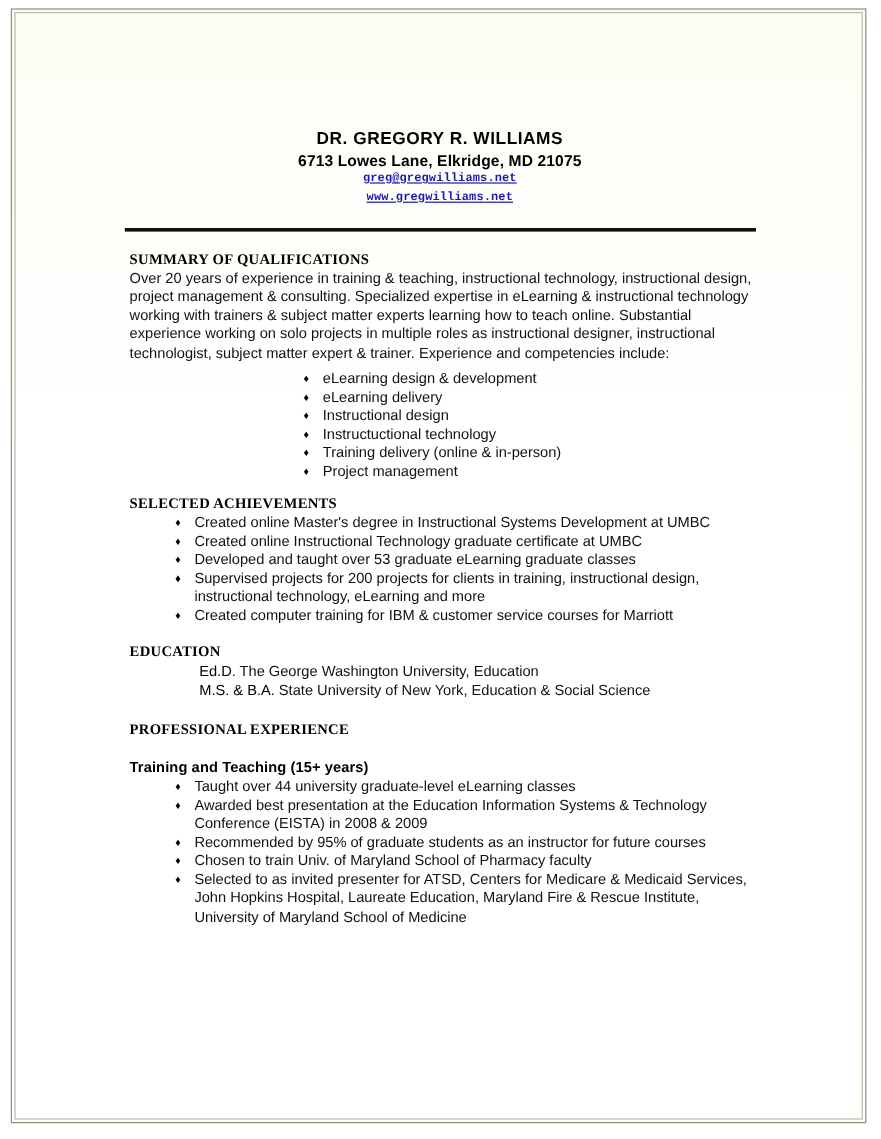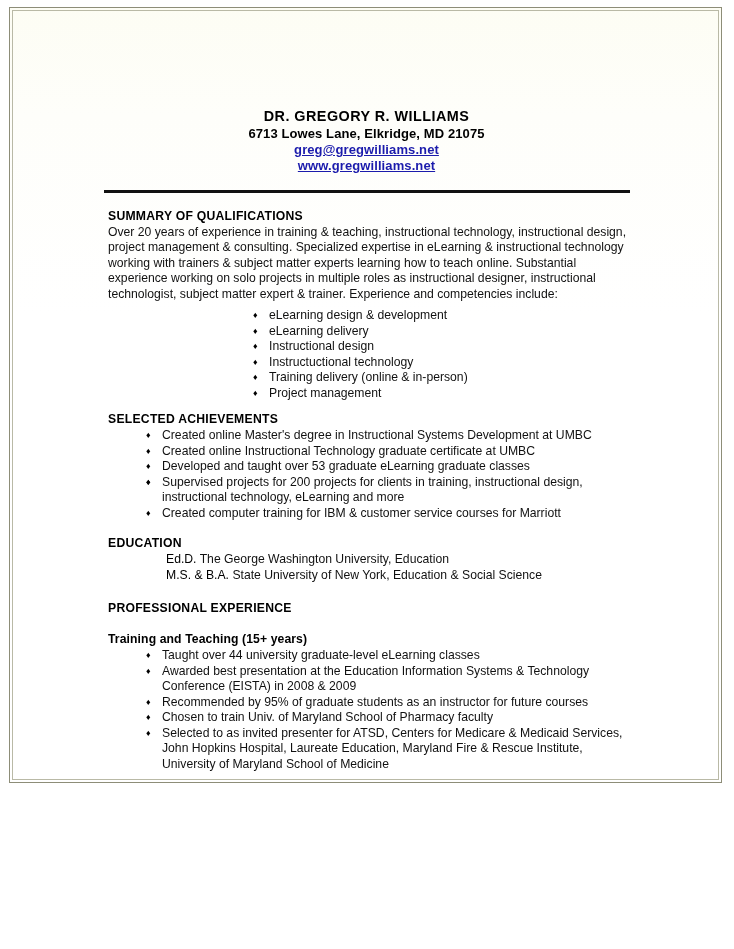--- a/index.html
+++ b/index.html
@@ -21,7 +21,7 @@
     left: 9px;
     top: 7px;
     width: 713px;
-    height: 776px;
+    height: 929px;
     border: 1px solid #8d8d78;
     background: linear-gradient(180deg, #fdfdf4 0%, #fefefa 14%, #ffffff 40%, #ffffff 100%);
     box-sizing: border-box;

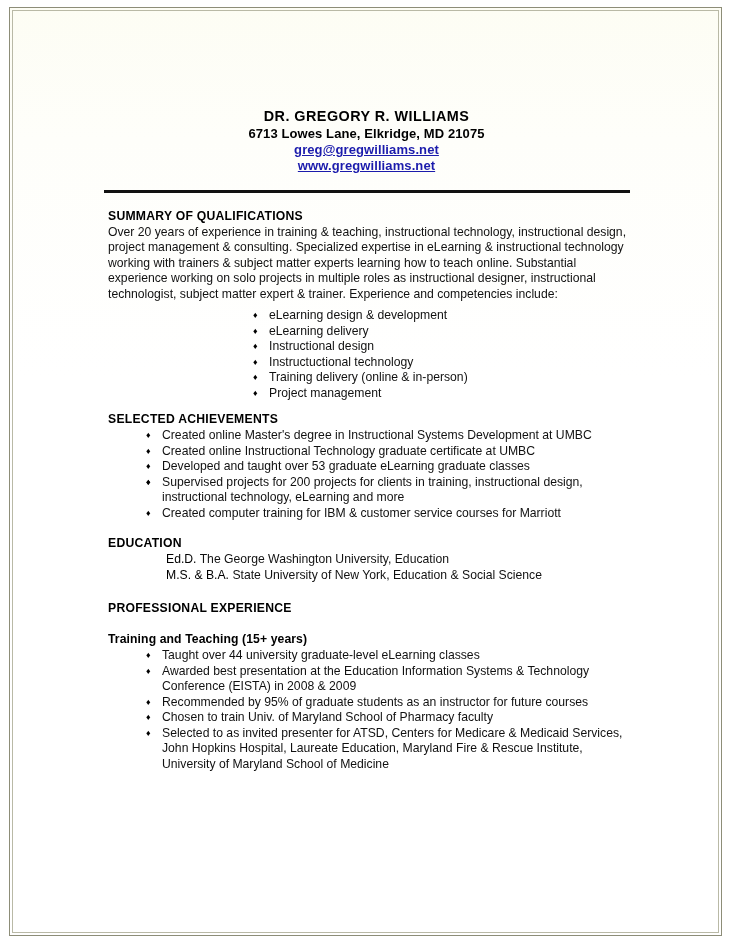--- a/index.html
+++ b/index.html
@@ -70,13 +70,14 @@
   }
   .cand-link {
     display: block;
-    font-size: 13px;
+    font-size: 10px;
     font-weight: bold;
     color: #1b1bac;
     text-decoration: underline;
     line-height: 16px;
     letter-spacing: 0.1px;
     cursor: pointer;
+    font-family: Liberation Mono, monospace;
   }
 
   .header-rule {

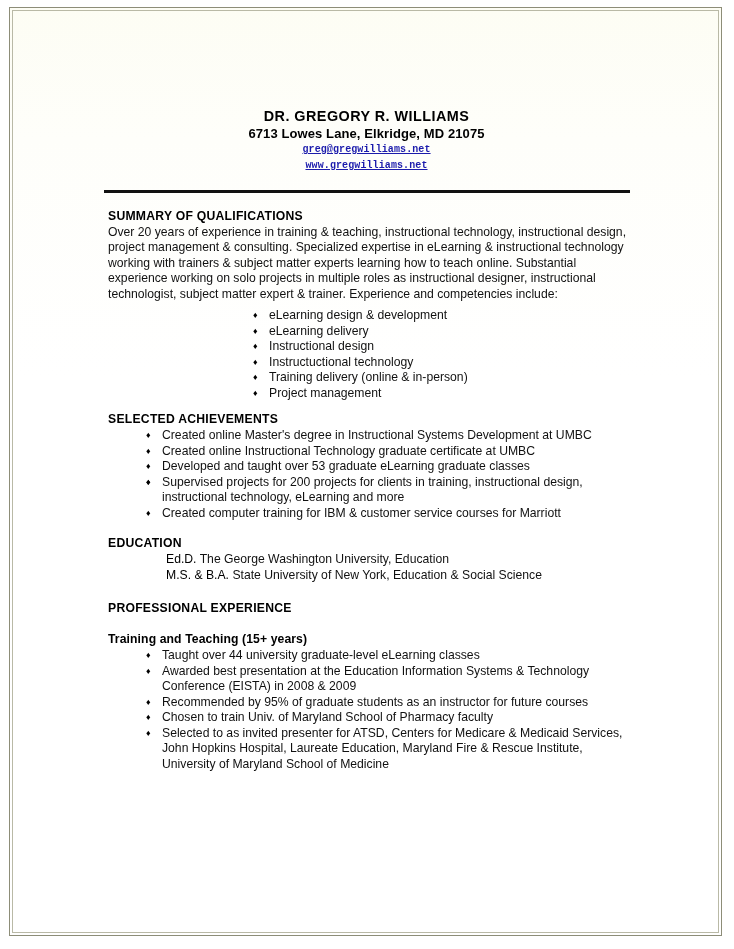--- a/index.html
+++ b/index.html
@@ -107,6 +107,7 @@
     letter-spacing: 0.25px;
     line-height: 16px;
     margin: 0 0 1px 0;
+    font-family: Liberation Serif, serif;
   }
   .section-para {
     font-size: 12.2px;

